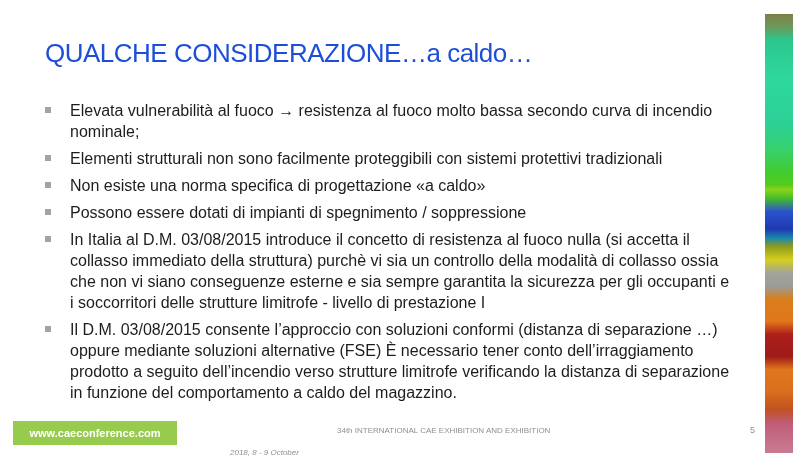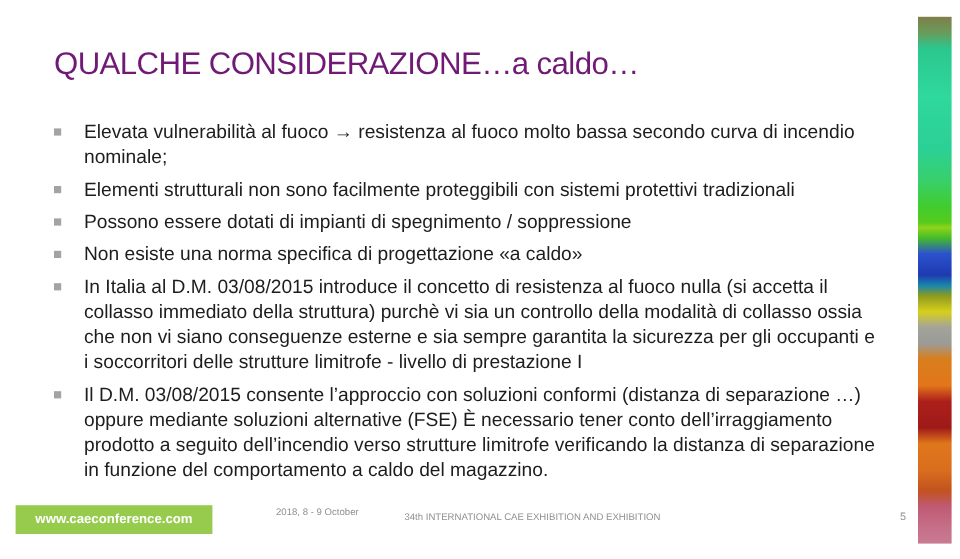--- a/index.html
+++ b/index.html
@@ -13,7 +13,7 @@
   .title {
     position:absolute; left:45px; top:38px; margin:0;
     font-size:26px; font-weight:400; letter-spacing:-0.5px;
-    color:#701a75; white-space:nowrap;
+    color:#1d4ed8; white-space:nowrap;
   }
   .bullets {
     position:absolute; left:45px; top:100px; width:690px;

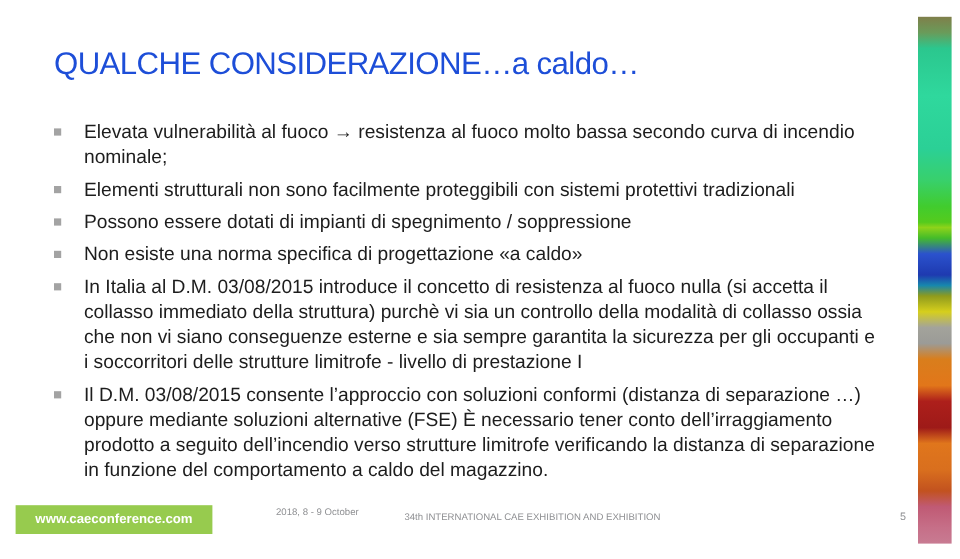--- a/index.html
+++ b/index.html
@@ -54,8 +54,8 @@
   <ul class="bullets" id="bullets">
       <li><span class="marker" style="background: rgb(163, 163, 163);"></span><span>Elevata vulnerabilità al fuoco → resistenza al fuoco molto bassa secondo curva di incendio nominale;</span></li>
       <li><span class="marker" style="background: rgb(163, 163, 163);"></span><span>Elementi strutturali non sono facilmente proteggibili con sistemi protettivi tradizionali</span></li>
+      <li><span class="marker" style="background: rgb(163, 163, 163);"></span><span>Non esiste una norma specifica di progettazione «a caldo»</span></li>
       <li><span class="marker" style="background: rgb(163, 163, 163);"></span><span>Possono essere dotati di impianti di spegnimento / soppressione</span></li>
-      <li><span class="marker" style="background: rgb(163, 163, 163);"></span><span>Non esiste una norma specifica di progettazione «a caldo»</span></li>
       <li><span class="marker" style="background: rgb(163, 163, 163);"></span><span>In Italia al D.M. 03/08/2015 </span><span class="u">introduce il concetto di resistenza al fuoco nulla</span><span> (si accetta il </span><span class="u">collasso immediato della struttura)</span><span> purchè vi sia un controllo della modalità di collasso ossia che non vi siano conseguenze esterne e sia sempre garantita la sicurezza per gli occupanti e i soccorritori delle strutture limitrofe - livello di prestazione I</span></li>
       <li><span class="marker" style="background: rgb(163, 163, 163);"></span><span class="u">Il D.M. 03/08/2015 consente l’approccio con soluzioni conformi (distanza di separazione …) oppure mediante</span><span> </span><span class="u">soluzioni alternative (FSE)</span><span> È necessario tener conto dell’irraggiamento prodotto a seguito dell’incendio verso strutture limitrofe verificando la distanza di separazione in funzione del comportamento a caldo del magazzino.</span></li>
     </ul>

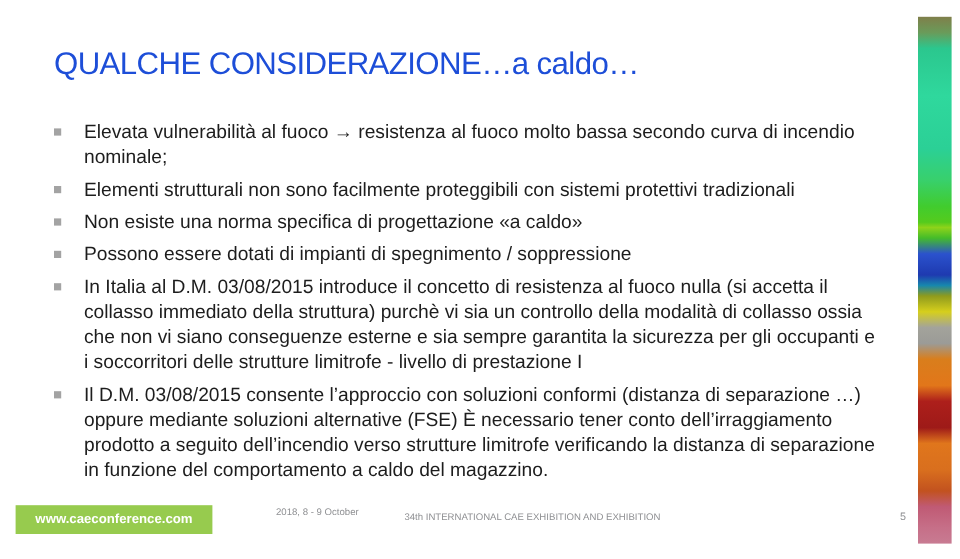--- a/index.html
+++ b/index.html
@@ -40,7 +40,7 @@
     color:#ffffff; font-size:11px; font-weight:700;
     text-decoration:none; cursor:pointer;
   }
-  .f-date  { position:absolute; left:230px; top:422px; font-size:8px; color:#8f9093; }
+  .f-date  { position:absolute; left:230px; top:448px; font-size:8px; color:#8f9093;font-style:italic; }
   .f-conf  { position:absolute; left:337px; top:426px; font-size:8px; color:#8f9093; }
   .f-page  { position:absolute; left:750px; top:425px; font-size:9px; color:#8f9093; }
 </style>

